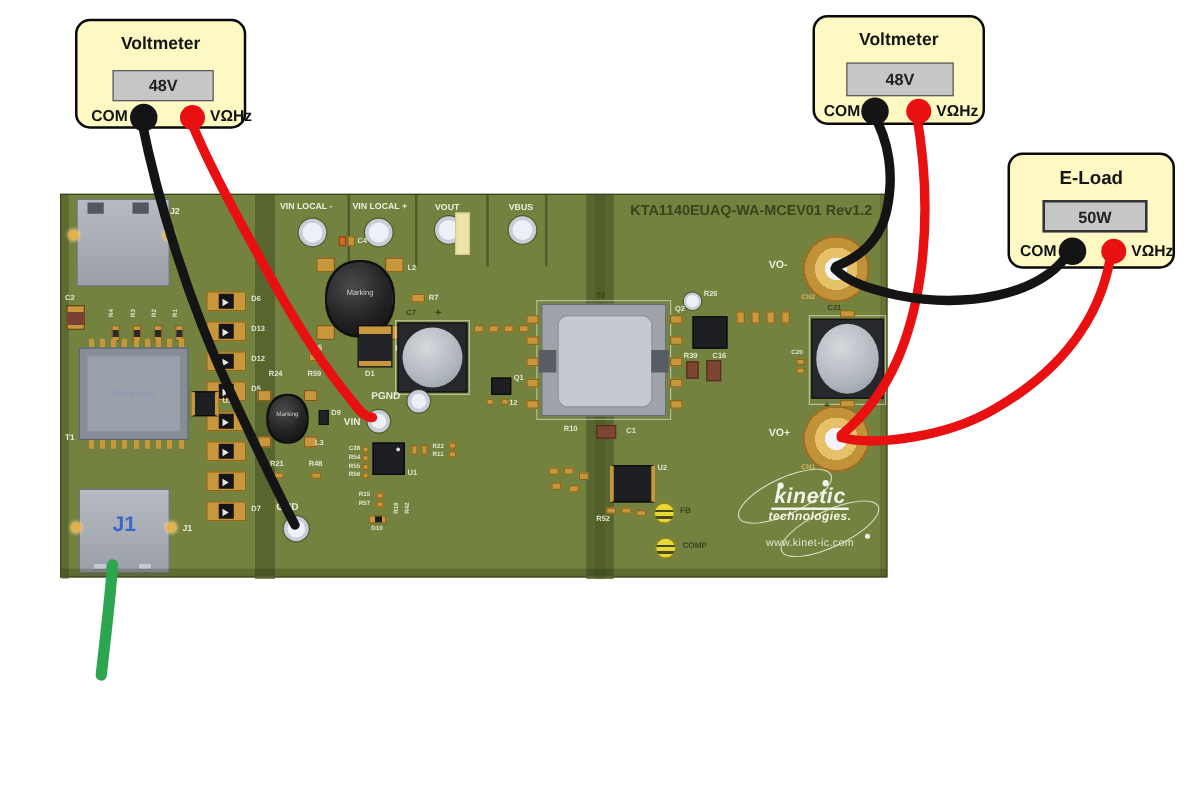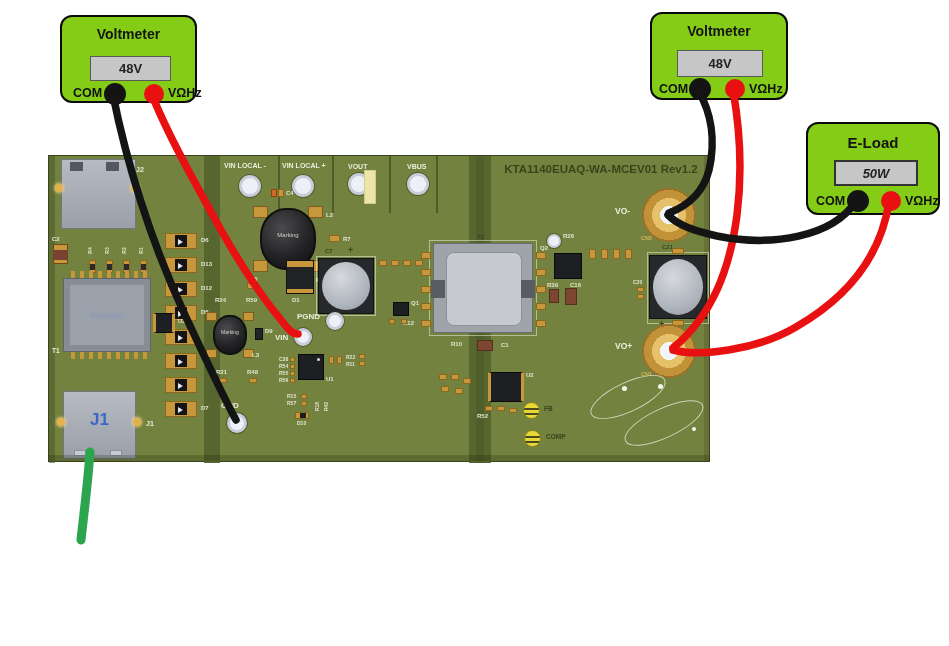--- a/index.html
+++ b/index.html
@@ -51,7 +51,7 @@
   .ldot{position:absolute;width:5px;height:5px;border-radius:50%;background:#f4f6ec;}
 
   
-  .inst{position:absolute;background:#84cc16;border:2.5px solid #0a0a0a;border-radius:12px;z-index:2;padding-left:23px;}
+  .inst{position:absolute;background:#fef9c3;border:2.5px solid #0a0a0a;border-radius:12px;z-index:2;padding-left:23px;}
   .inst .title{position:absolute;left:0;width:100%;text-align:center;font-size:14px;font-weight:bold;color:#151515;}
   .display{position:absolute;background:#c6c6c6;border:1.5px solid #5a5a5a;display:flex;align-items:center;justify-content:center;font-size:13px;font-weight:bold;color:#222;}
   .probe{position:absolute;border-radius:50%;}

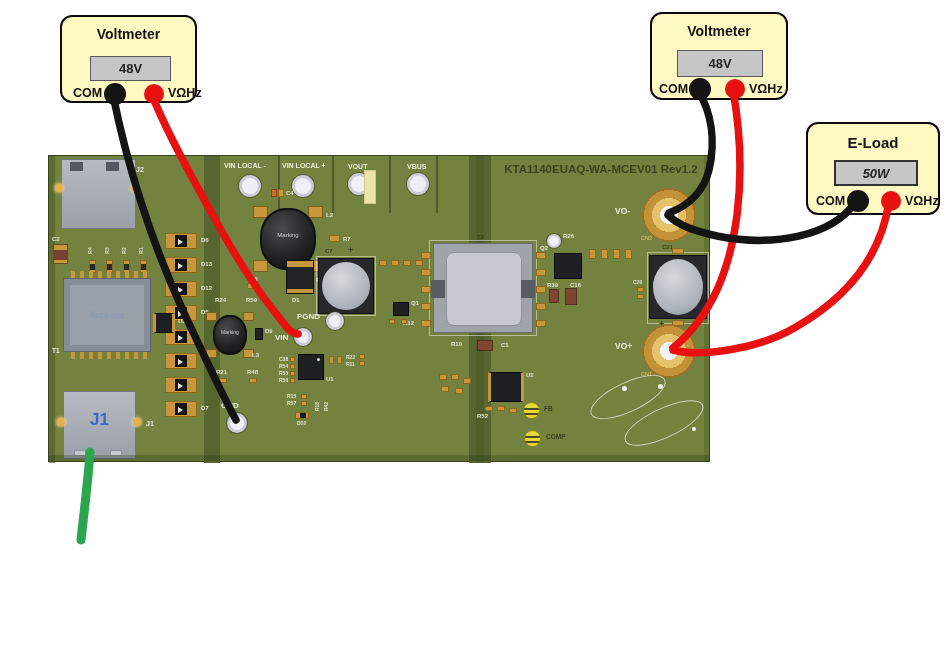--- a/index.html
+++ b/index.html
@@ -357,7 +357,7 @@
 
   <div class="inst" style="left:806px;top:122px;width:134px;height:93px;">
     <div class="title" style="top:10px;font-size:15px;">E-Load</div>
-    <div class="display" style="left:26px;top:36px;width:84px;height:26px;border:2px solid #333;font-style:italic;">50W</div>
+    <div class="display" style="left:26px;top:36px;width:84px;height:26px;border:2px solid #333;">50W</div>
     <div class="plabel" style="left:8px;top:71px;">COM</div>
     <div class="probe" style="left:39px;top:66px;width:22px;height:22px;background:#141414;"></div>
     <div class="probe" style="left:73px;top:67px;width:20px;height:20px;background:#e81010;"></div>

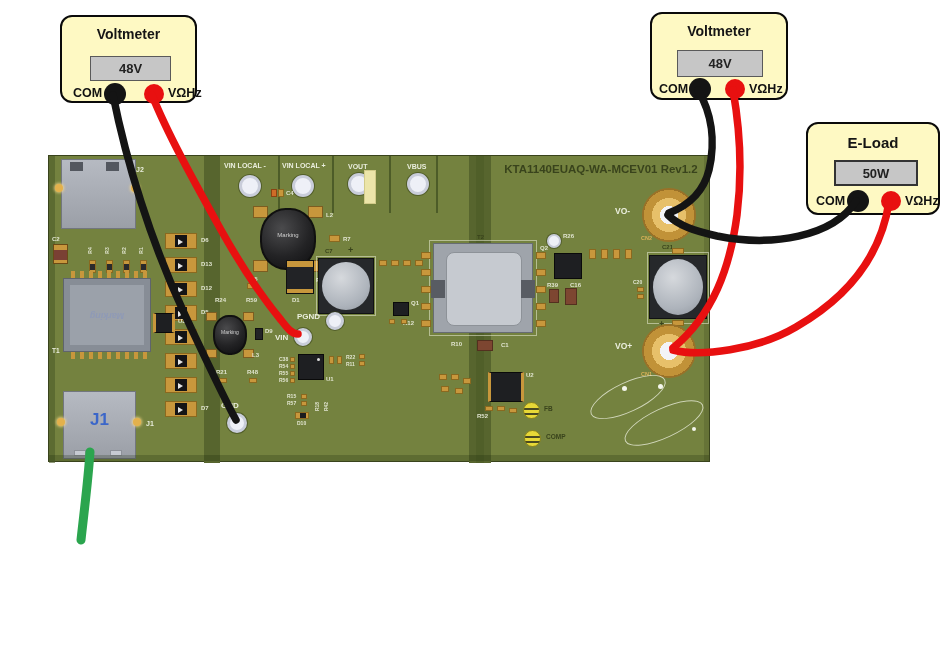--- a/index.html
+++ b/index.html
@@ -332,6 +332,11 @@
 
     <i class="orbit" style="left:538px;top:226px;width:82px;height:30px;transform:rotate(-25deg);"></i>
     <i class="orbit" style="left:572px;top:252px;width:86px;height:30px;transform:rotate(-25deg);"></i>
+    <div class="logo">
+      <div class="brand">kinetic</div>
+      <div class="sub">technologies.</div>
+      <div class="url">www.kinet-ic.com</div>
+    </div>
     <i class="ldot" style="left:573px;top:230px;"></i>
     <i class="ldot" style="left:609px;top:228px;"></i>
     <i class="ldot" style="left:643px;top:271px;width:4px;height:4px;"></i>

